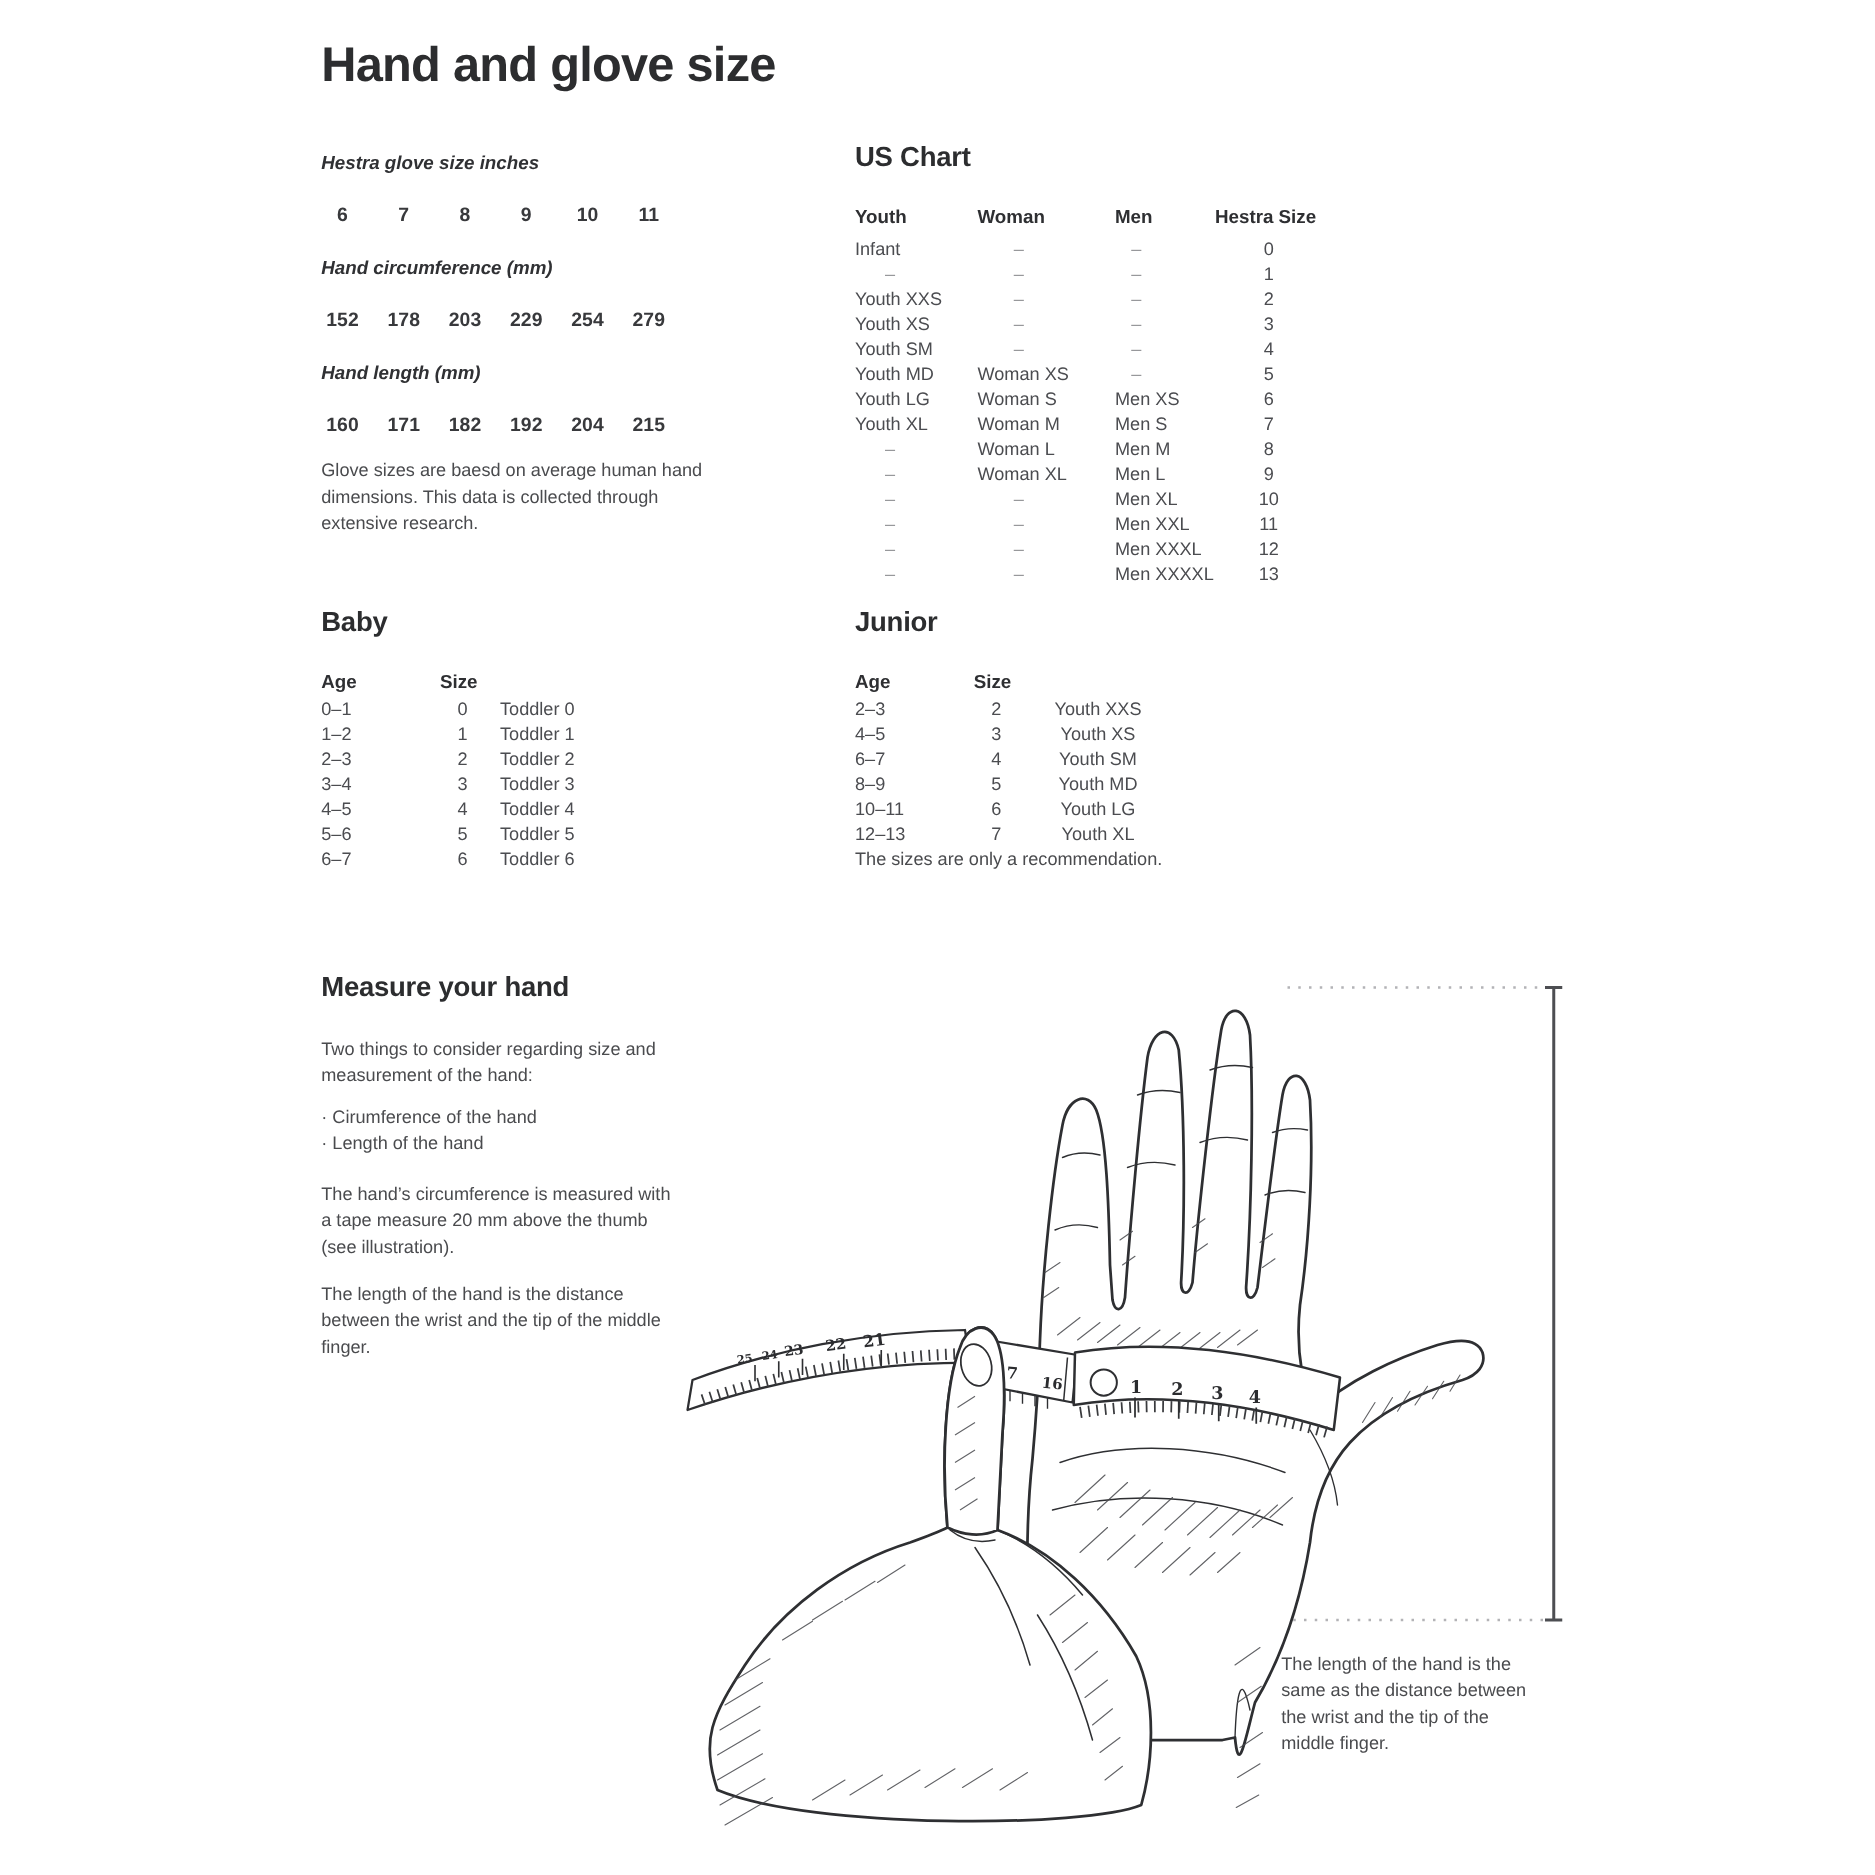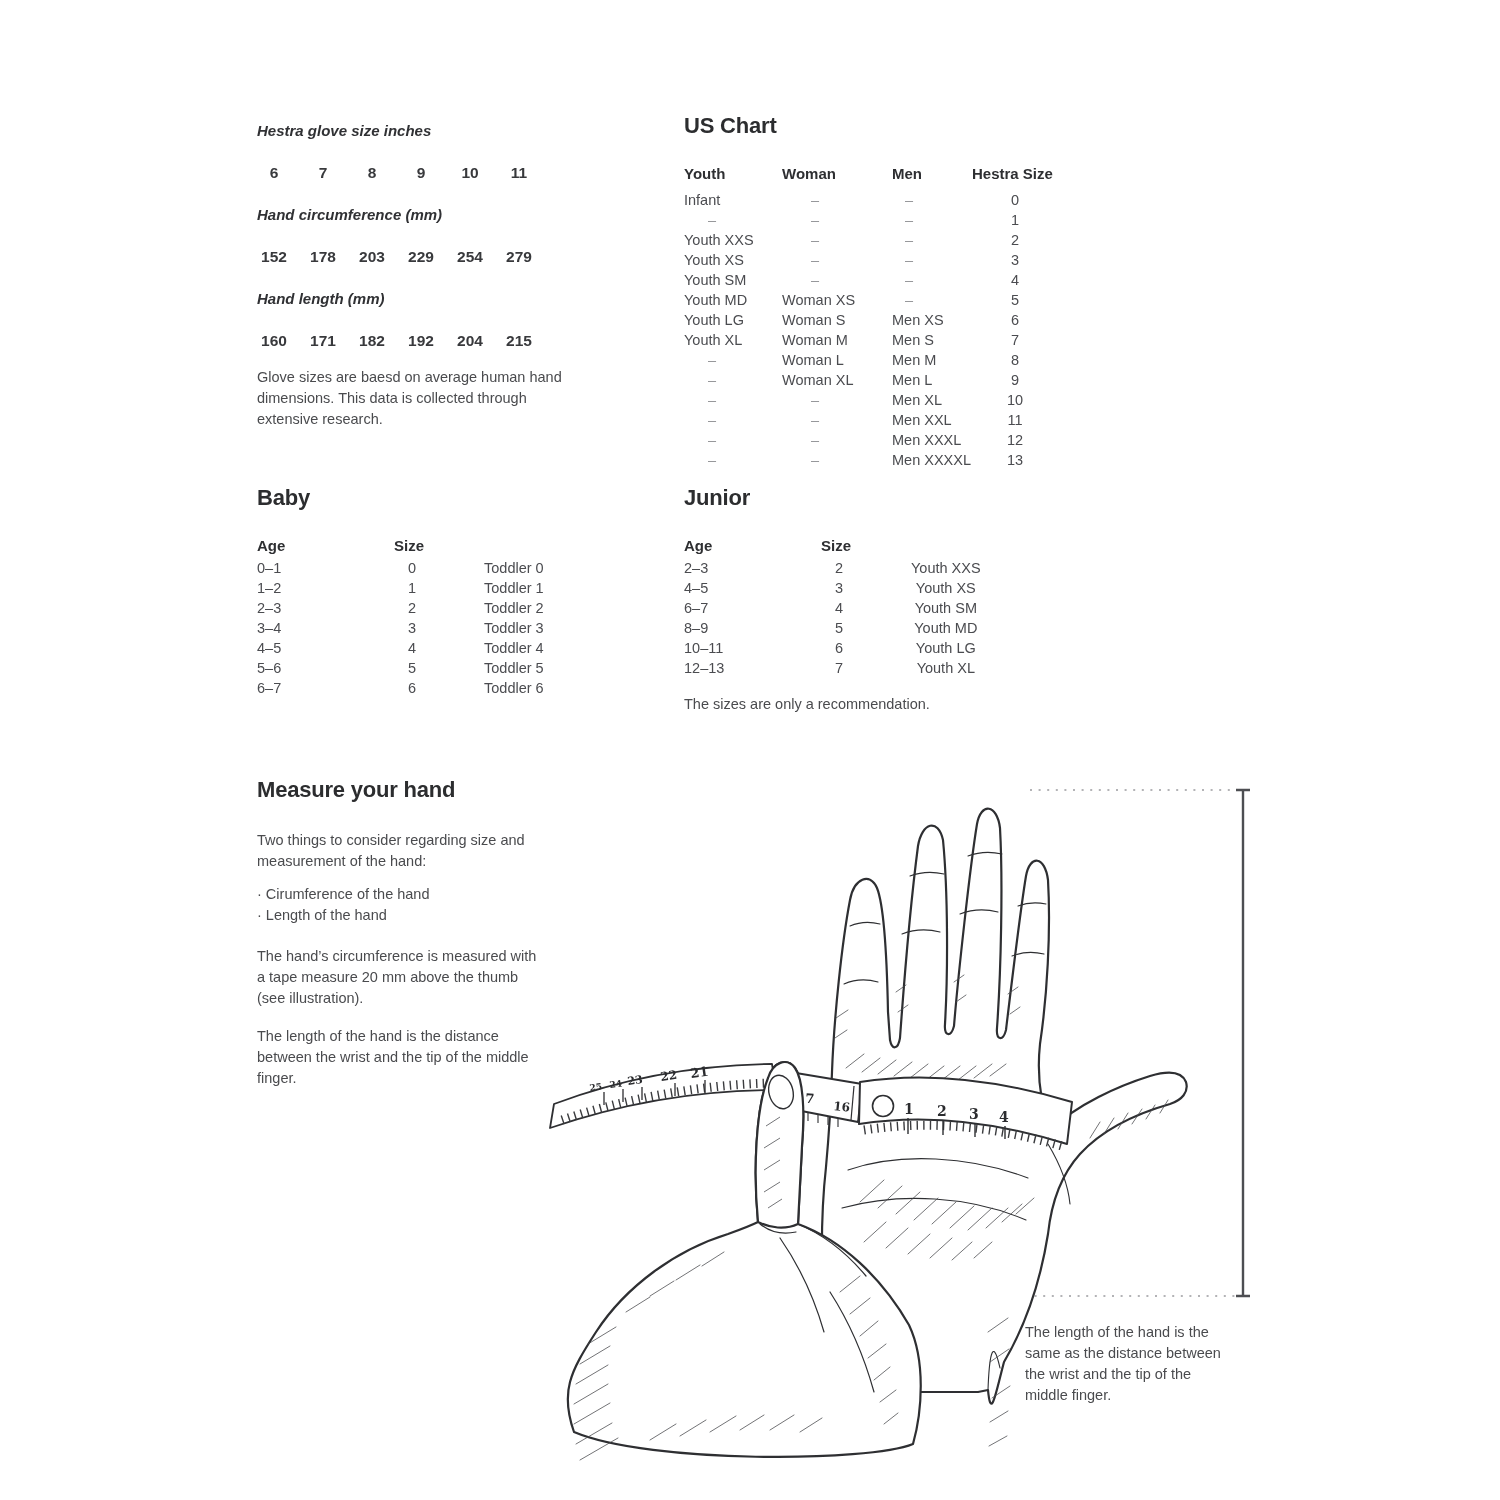--- a/index.html
+++ b/index.html
@@ -57,6 +57,7 @@
 
 <div class="page">
 
+  <div class="h1">Hand and glove size</div>
 
   <div class="sizeguide">
     <div class="lbl">Hestra glove size inches</div>

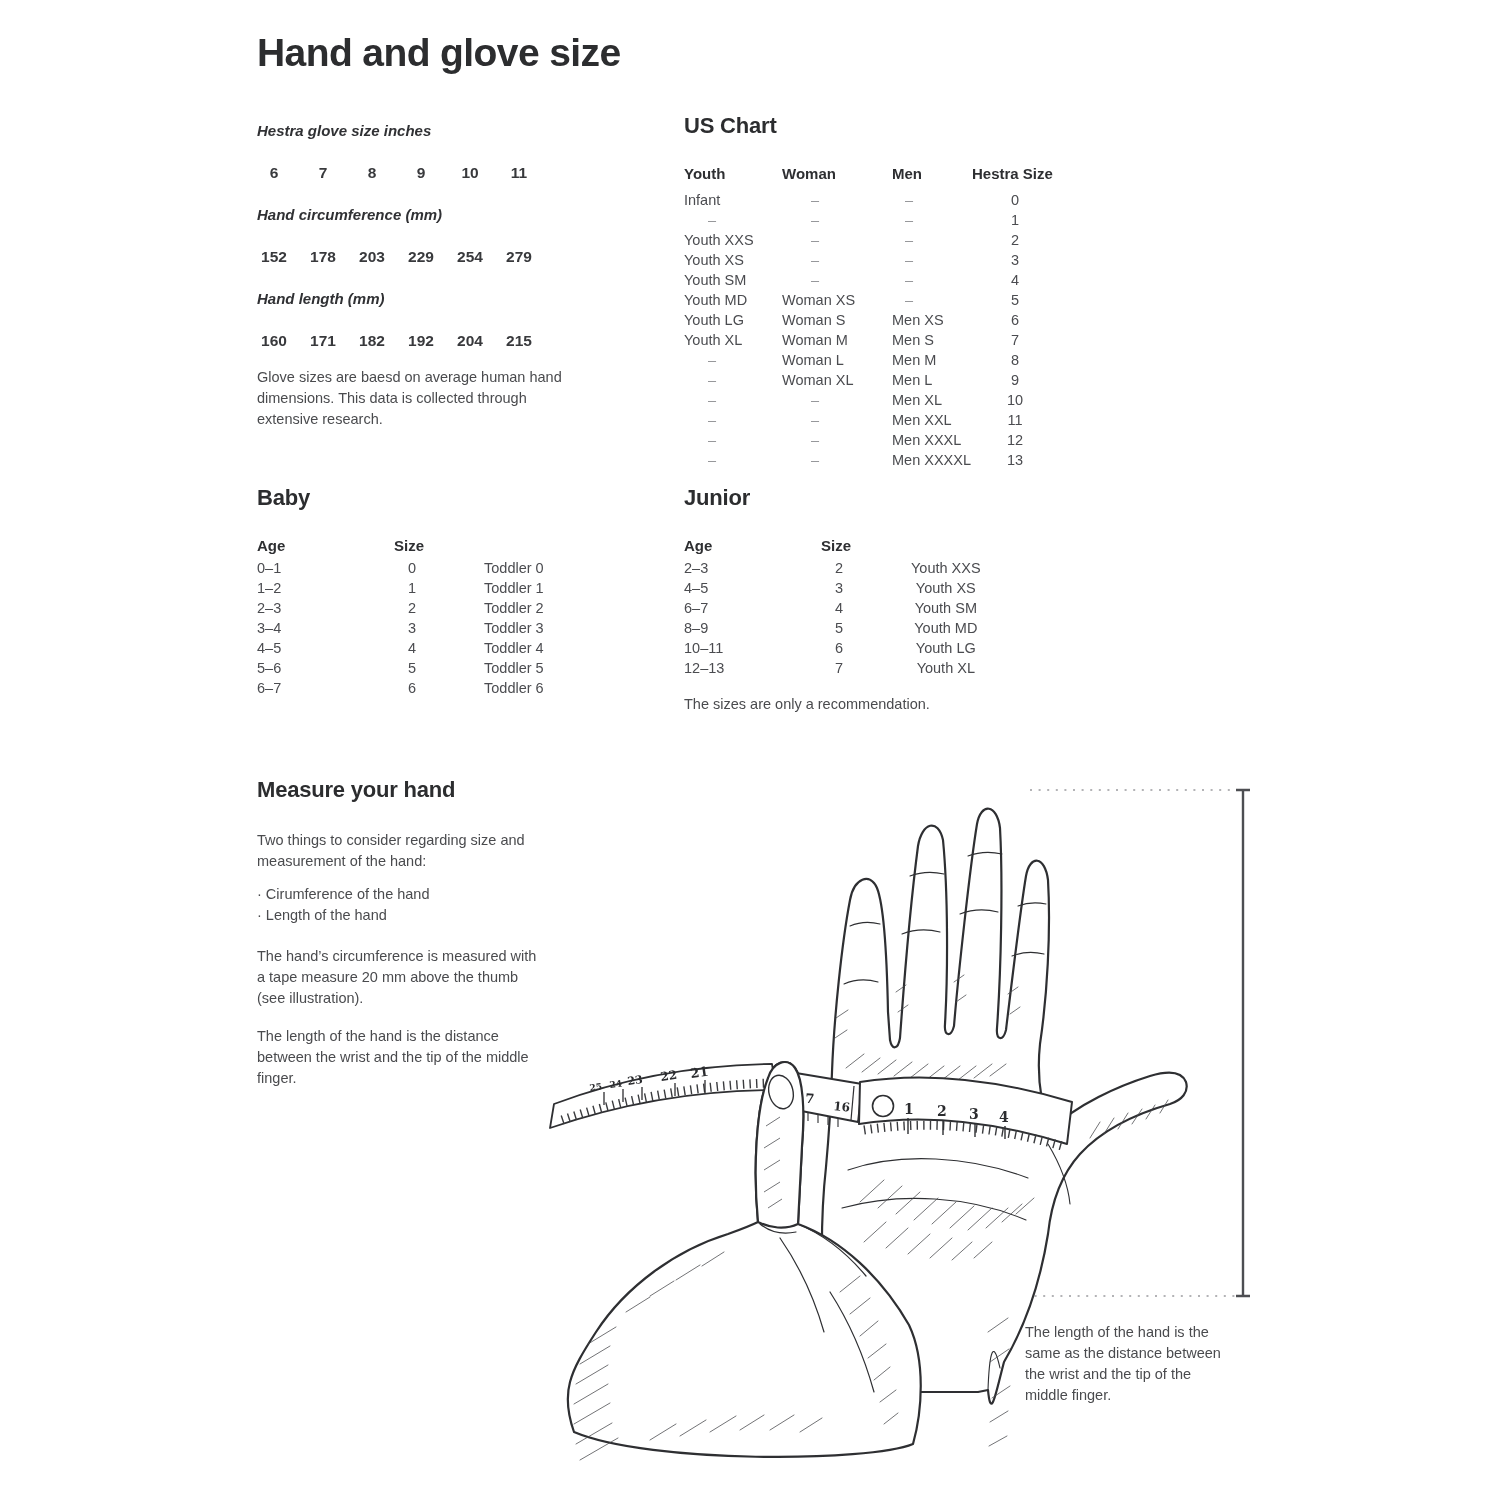--- a/index.html
+++ b/index.html
@@ -34,7 +34,7 @@
   
   .minitbl .thead{margin-top:24px;}
   .minitbl .thead .td{height:22px;}
-  .mini-cols{grid-template-columns:95px 36px auto;gap:42px;}
+  .mini-cols{grid-template-columns:95px 36px auto;}
   .minitbl .tr .td.c1{text-align:center;}
   .minitbl .tr .td.c2{padding-left:12px;text-align:center;}
   .baby{position:absolute;left:257px;top:484px;}

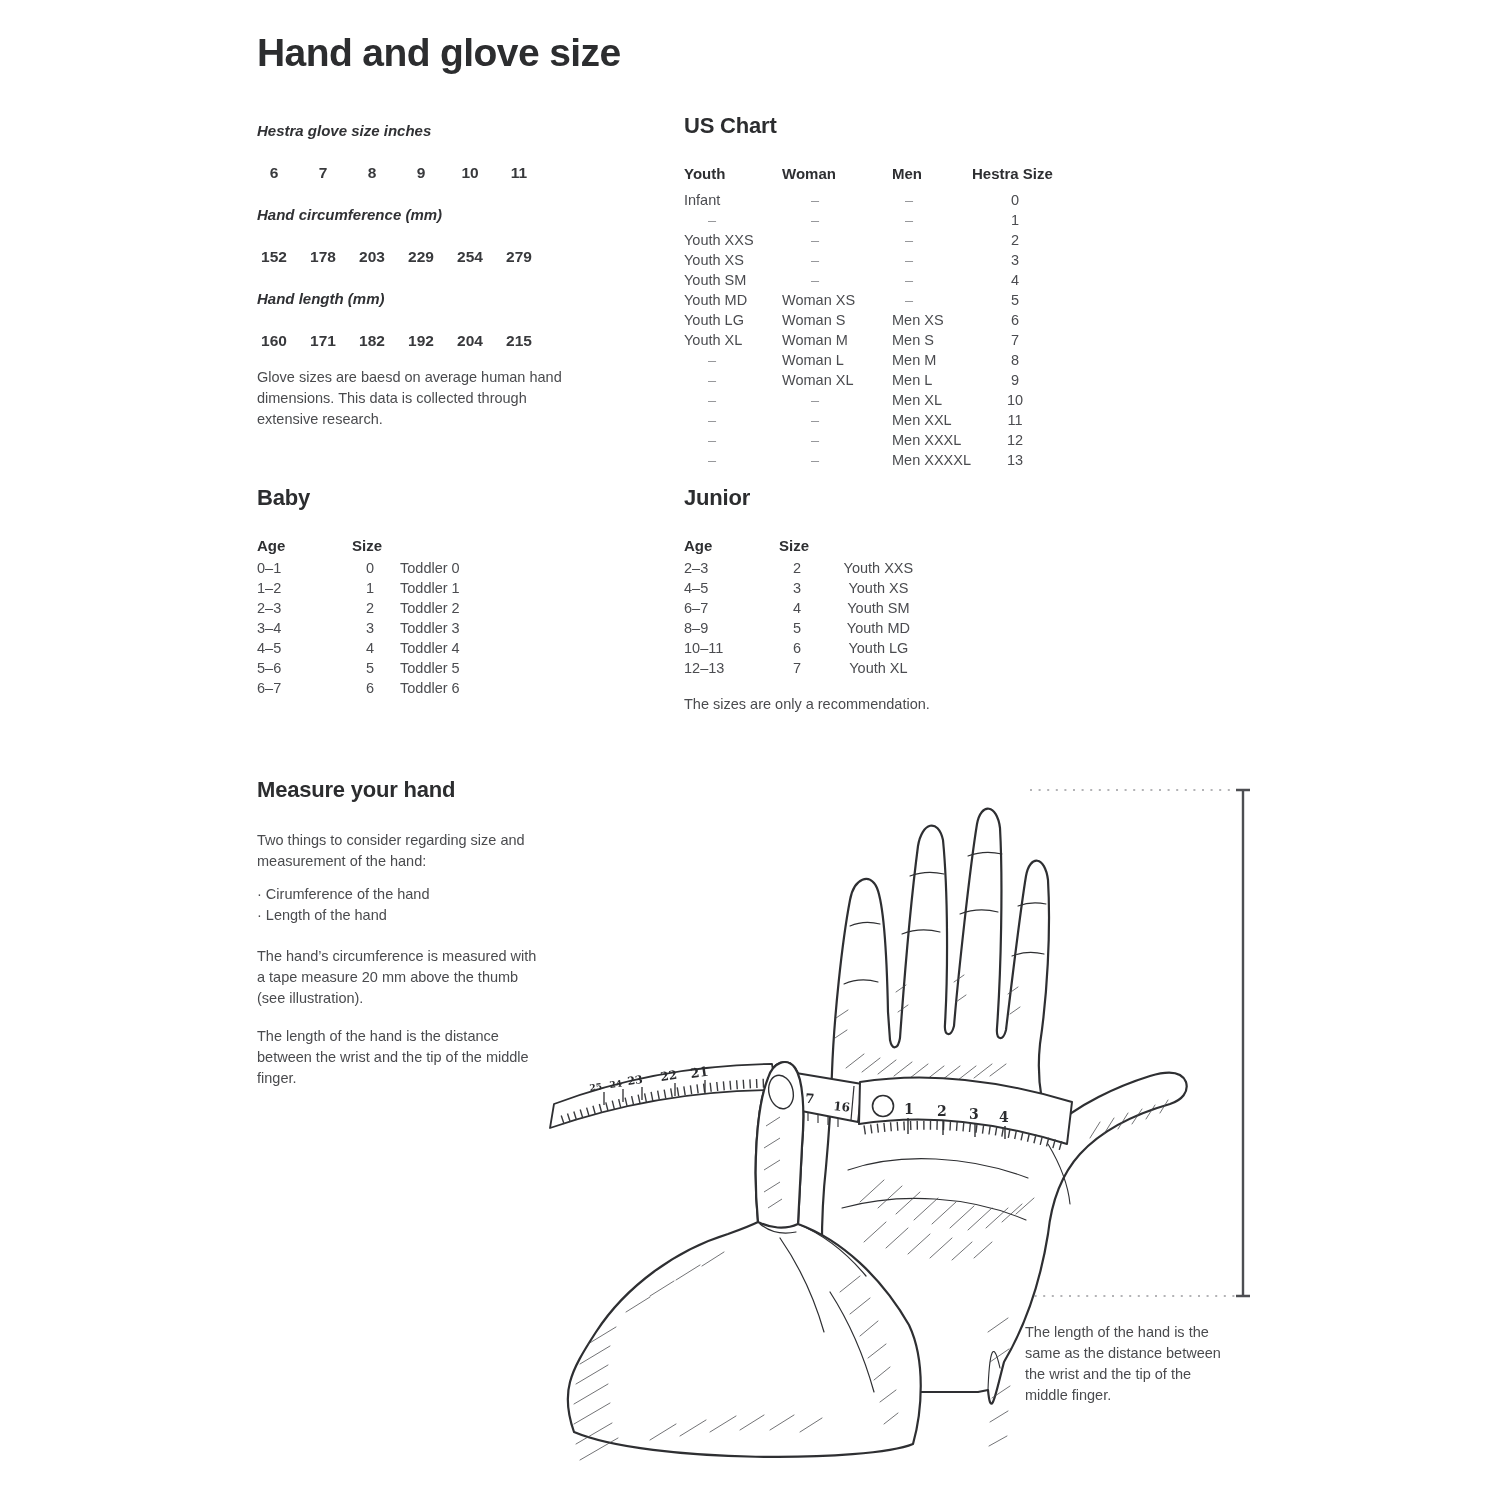--- a/index.html
+++ b/index.html
@@ -39,7 +39,7 @@
   .minitbl .tr .td.c2{padding-left:12px;text-align:center;}
   .baby{position:absolute;left:257px;top:484px;}
   .junior{position:absolute;left:684px;top:484px;}
-  .junior .note{margin-top:16px;}
+  .junior .note{}
   
   .measure{position:absolute;left:257px;top:776px;width:312px;}
   .measure .intro{margin-top:26px;}

